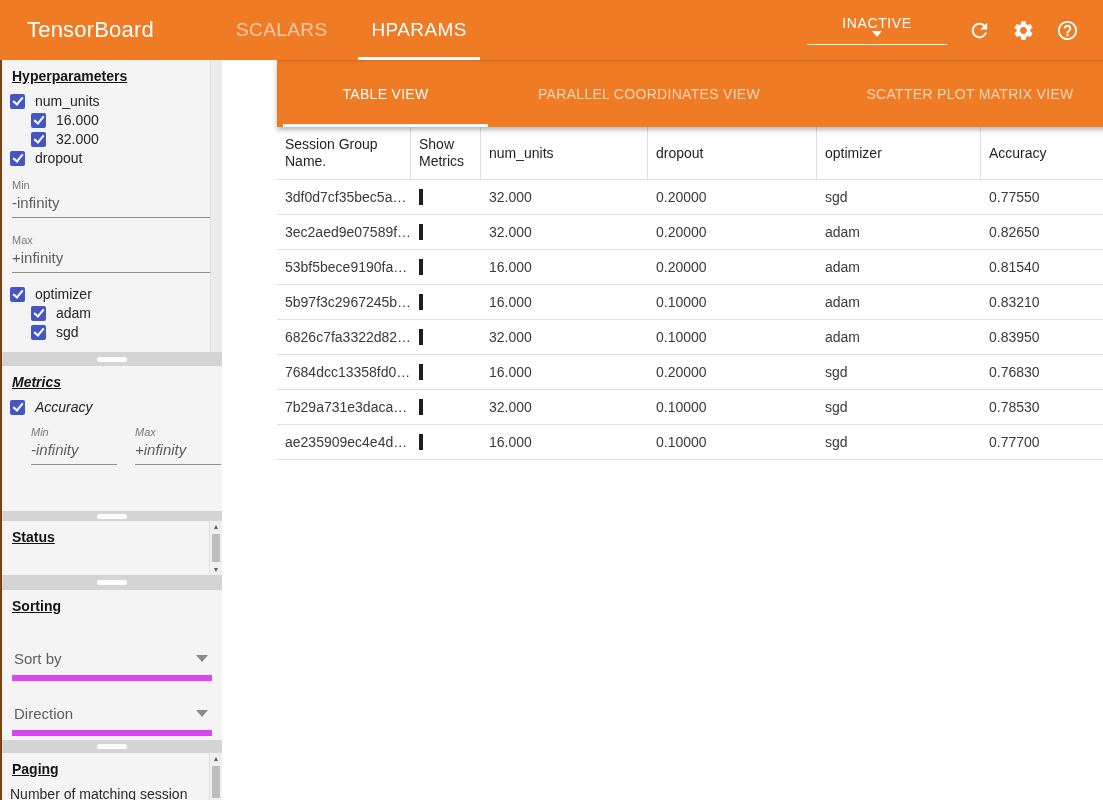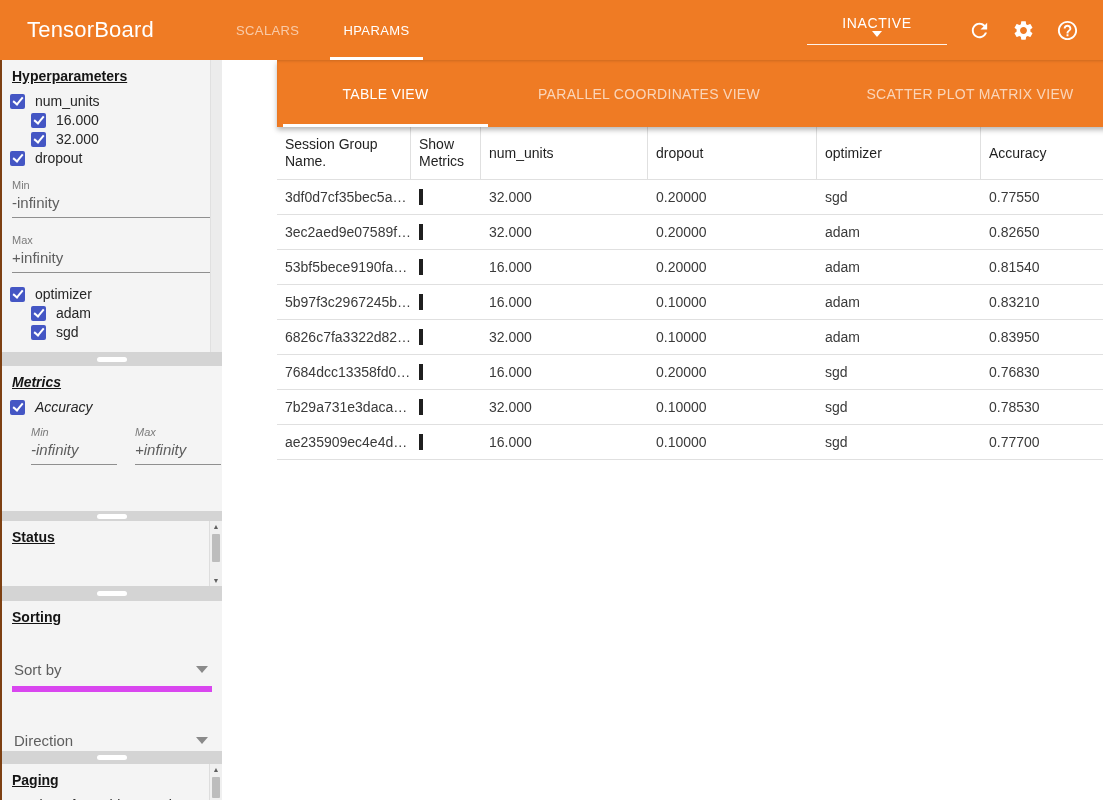--- a/index.html
+++ b/index.html
@@ -11,7 +11,7 @@
   .tb-title { align-self:center; margin-left:27px; font-size:22px; font-weight:500; letter-spacing:0.2px; }
   .toolbar-tabs { display:flex; margin-left:60px; }
   .toolbar-tab { display:flex; align-items:center; justify-content:center; padding:0 22px;
-    font-size:13px; font-weight:500; letter-spacing:0.4px; color:rgba(255,255,255,0.6); position:relative; cursor:pointer; }
+    font-size:19px; font-weight:500; letter-spacing:0.4px; color:rgba(255,255,255,0.6); position:relative; cursor:pointer; }
   .toolbar-tab.active { color:#fff; }
   .toolbar-tab.active::after { content:""; position:absolute; left:9px; right:9px; bottom:0; height:3px; background:#fff; }
   .toolbar-right { margin-left:auto; display:flex; align-items:center; gap:20px; margin-right:24px; }

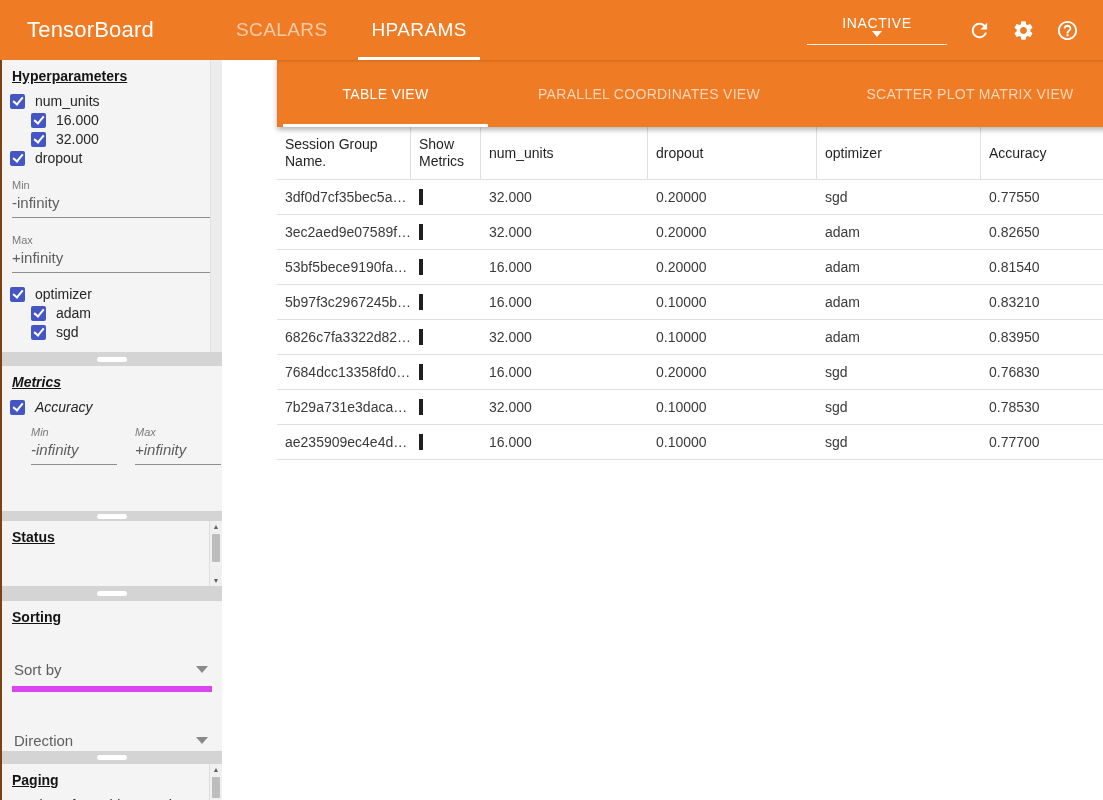--- a/index.html
+++ b/index.html
@@ -54,7 +54,7 @@
   .mini-field .field-label { margin:0 0 0 0; }
   .mini-field .field-value { width:86px; margin-left:0; }
   
-  .card-status { height:65px; flex:none; }
+  .card-status { height:54px; flex:none; }
   .status-grid { display:grid; grid-template-columns:86px auto; column-gap:4px; row-gap:1px; margin-top:5px; }
   
   .card-sorting { height:150px; flex:none; }

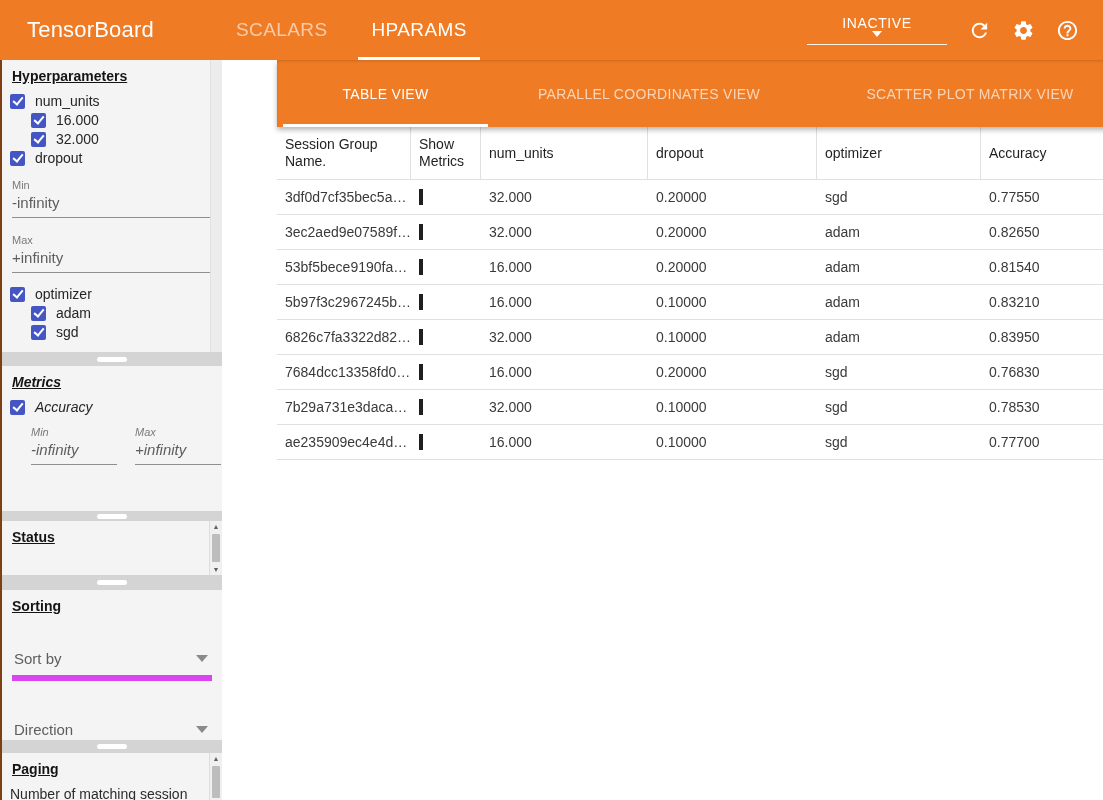--- a/index.html
+++ b/index.html
@@ -62,7 +62,7 @@
     border-bottom:6px solid #d946ef; padding:4px 2px 8px 2px; margin-left:2px; font-size:15px; color:#5e5e5e; cursor:pointer; }
   .select-caret { width:0; height:0; border-left:6px solid transparent; border-right:6px solid transparent; border-top:7px solid #8a8a8a; margin-right:2px; }
   .sb-first { margin-top:32px; }
-  .sb-second { margin-top:36px; }
+  .sb-second { margin-top:20px; }
   
   .card-paging { flex:1; padding-right:18px; }
   .paging-text { font-size:14px; color:#2b2b2b; line-height:18px; margin-top:6px; width:185px; }

